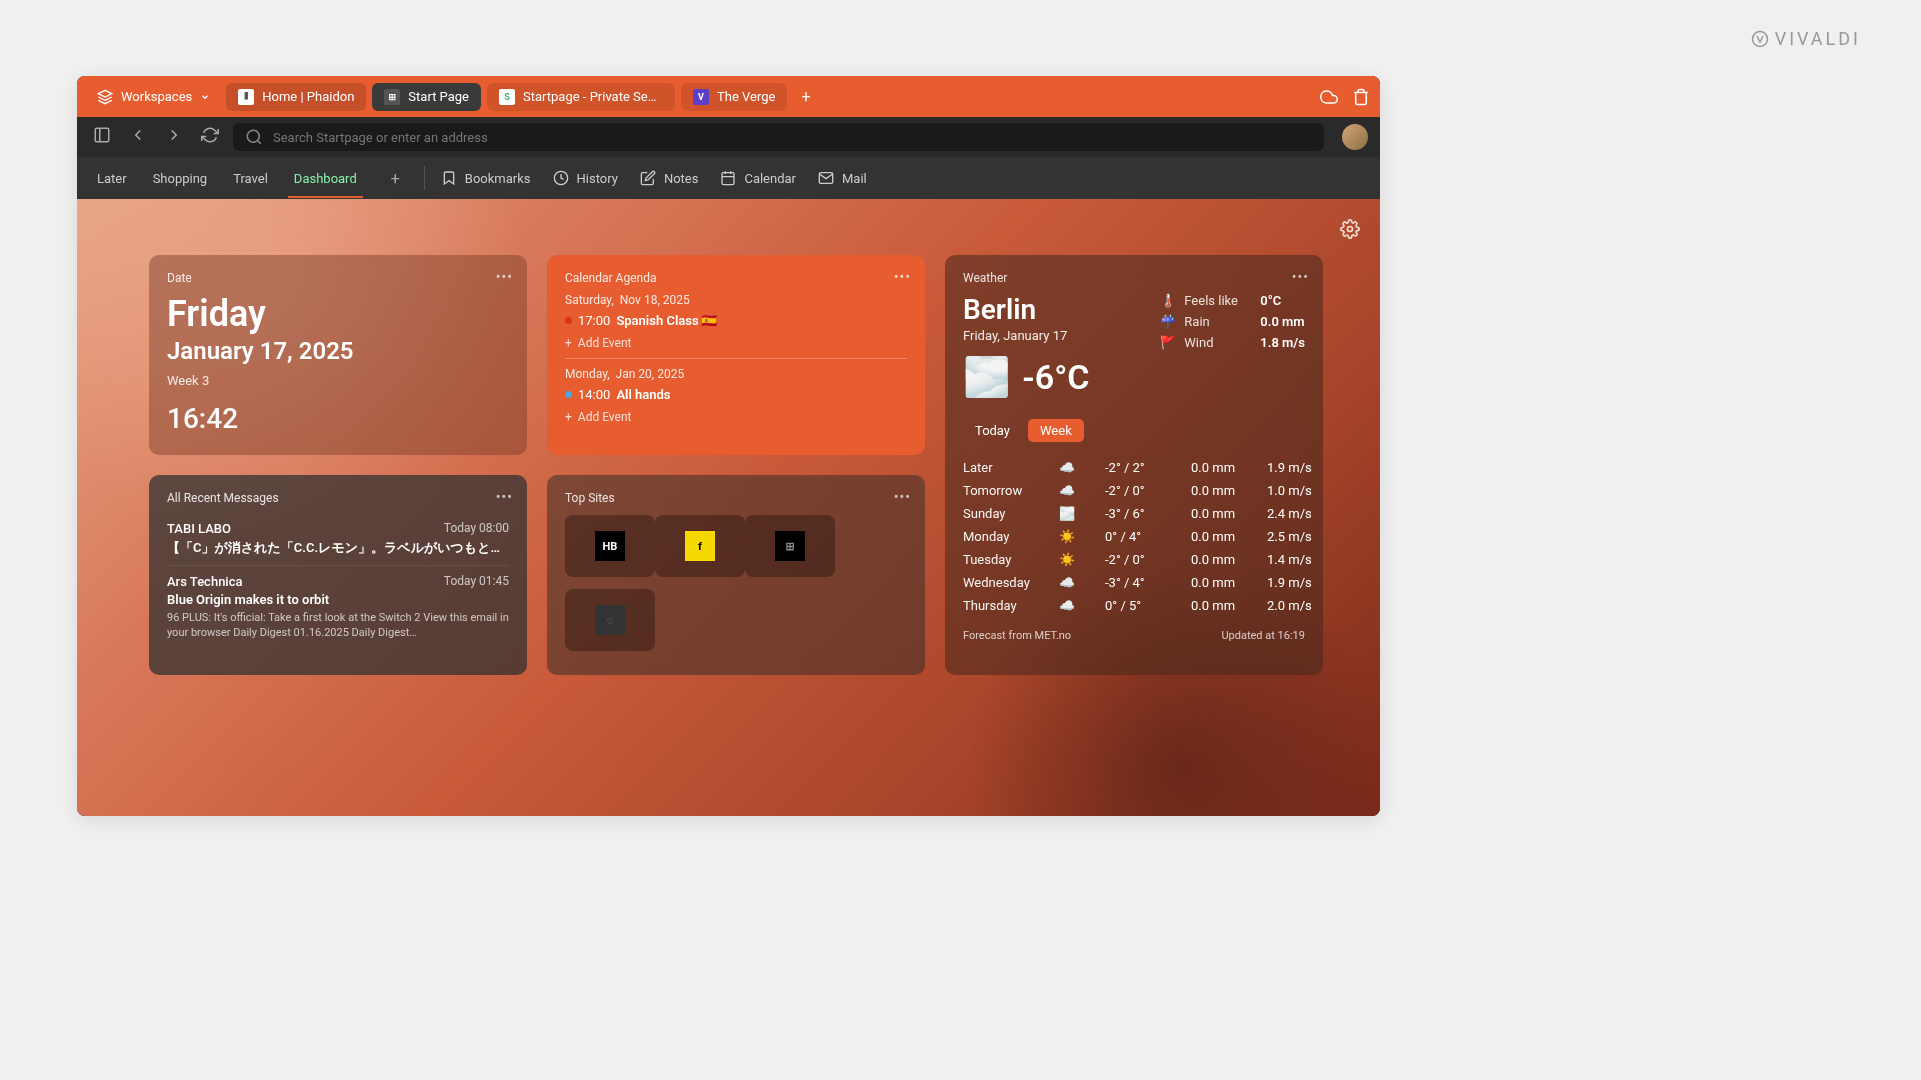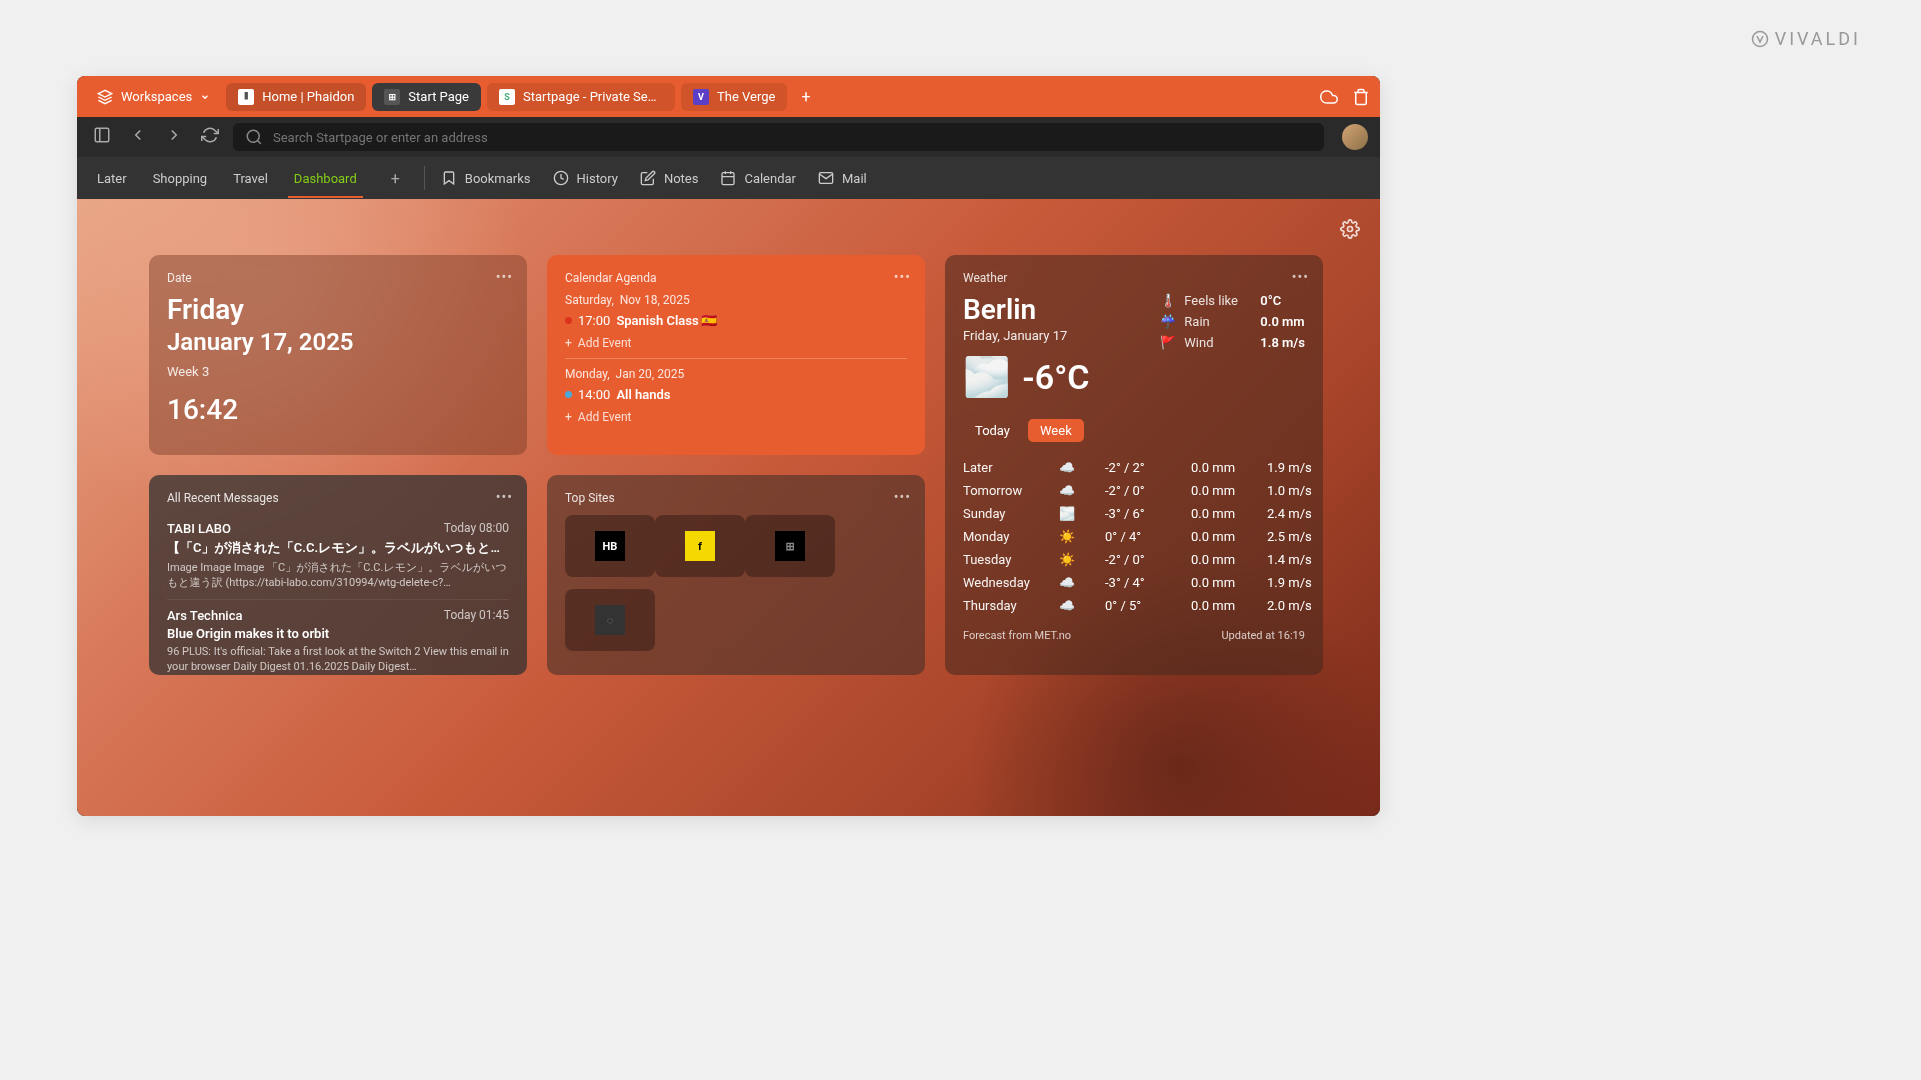--- a/index.html
+++ b/index.html
@@ -27,7 +27,7 @@
 .menubar { background:#333; height:42px; display:flex; align-items:center; padding:0 20px; gap:0; }
 .menu-left { display:flex; gap:26px; align-items:center; }
 .menu-item { color:#ccc; font-size:13px; cursor:pointer; padding:12px 0; position:relative; }
-.menu-item.active { color:#84cc16; }
+.menu-item.active { color:#86efac; }
 .menu-item.active::after { content:''; position:absolute; bottom:0; left:-6px; right:-6px; height:2px; background:#e85d2f; }
 .menu-add { color:#aaa; font-size:16px; padding:0 8px; cursor:pointer; }
 .menu-divider { width:1px; height:24px; background:#555; margin:0 16px; }

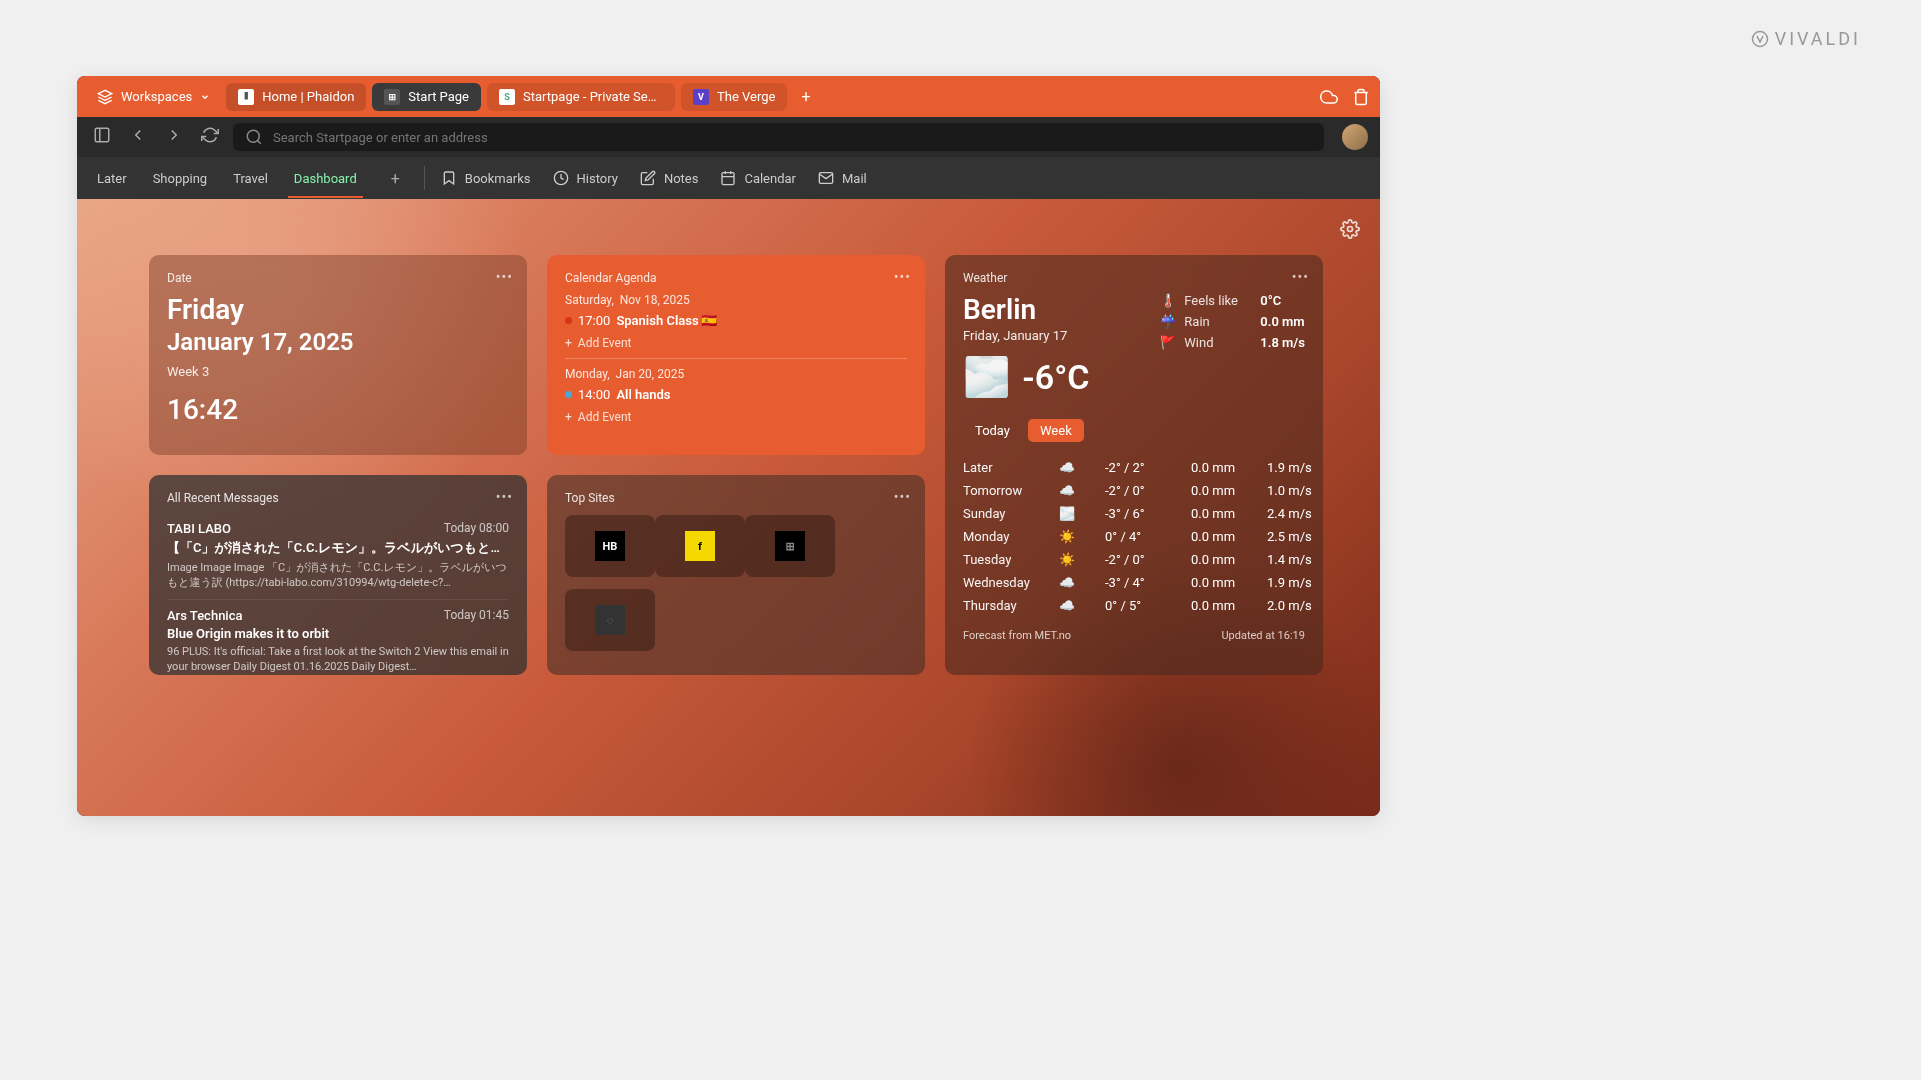--- a/index.html
+++ b/index.html
@@ -44,7 +44,7 @@
 .widget-title { font-size:12px; opacity:0.85; margin-bottom:8px; }
 .widget-menu { position:absolute; top:14px; right:14px; color:rgba(255,255,255,0.7); cursor:pointer; font-size:14px; letter-spacing:1px; }
 .w-date { background:rgba(120,60,40,0.45); backdrop-filter:blur(10px); height:200px; }
-.w-date .day { font-size:28px; font-weight:600; margin-top:4px; }
+.w-date .day { font-size:36px; font-weight:600; margin-top:4px; }
 .w-date .fulldate { font-size:24px; font-weight:600; margin-top:2px; }
 .w-date .week { font-size:13px; opacity:0.85; margin-top:8px; }
 .w-date .time { font-size:28px; font-weight:500; margin-top:14px; }

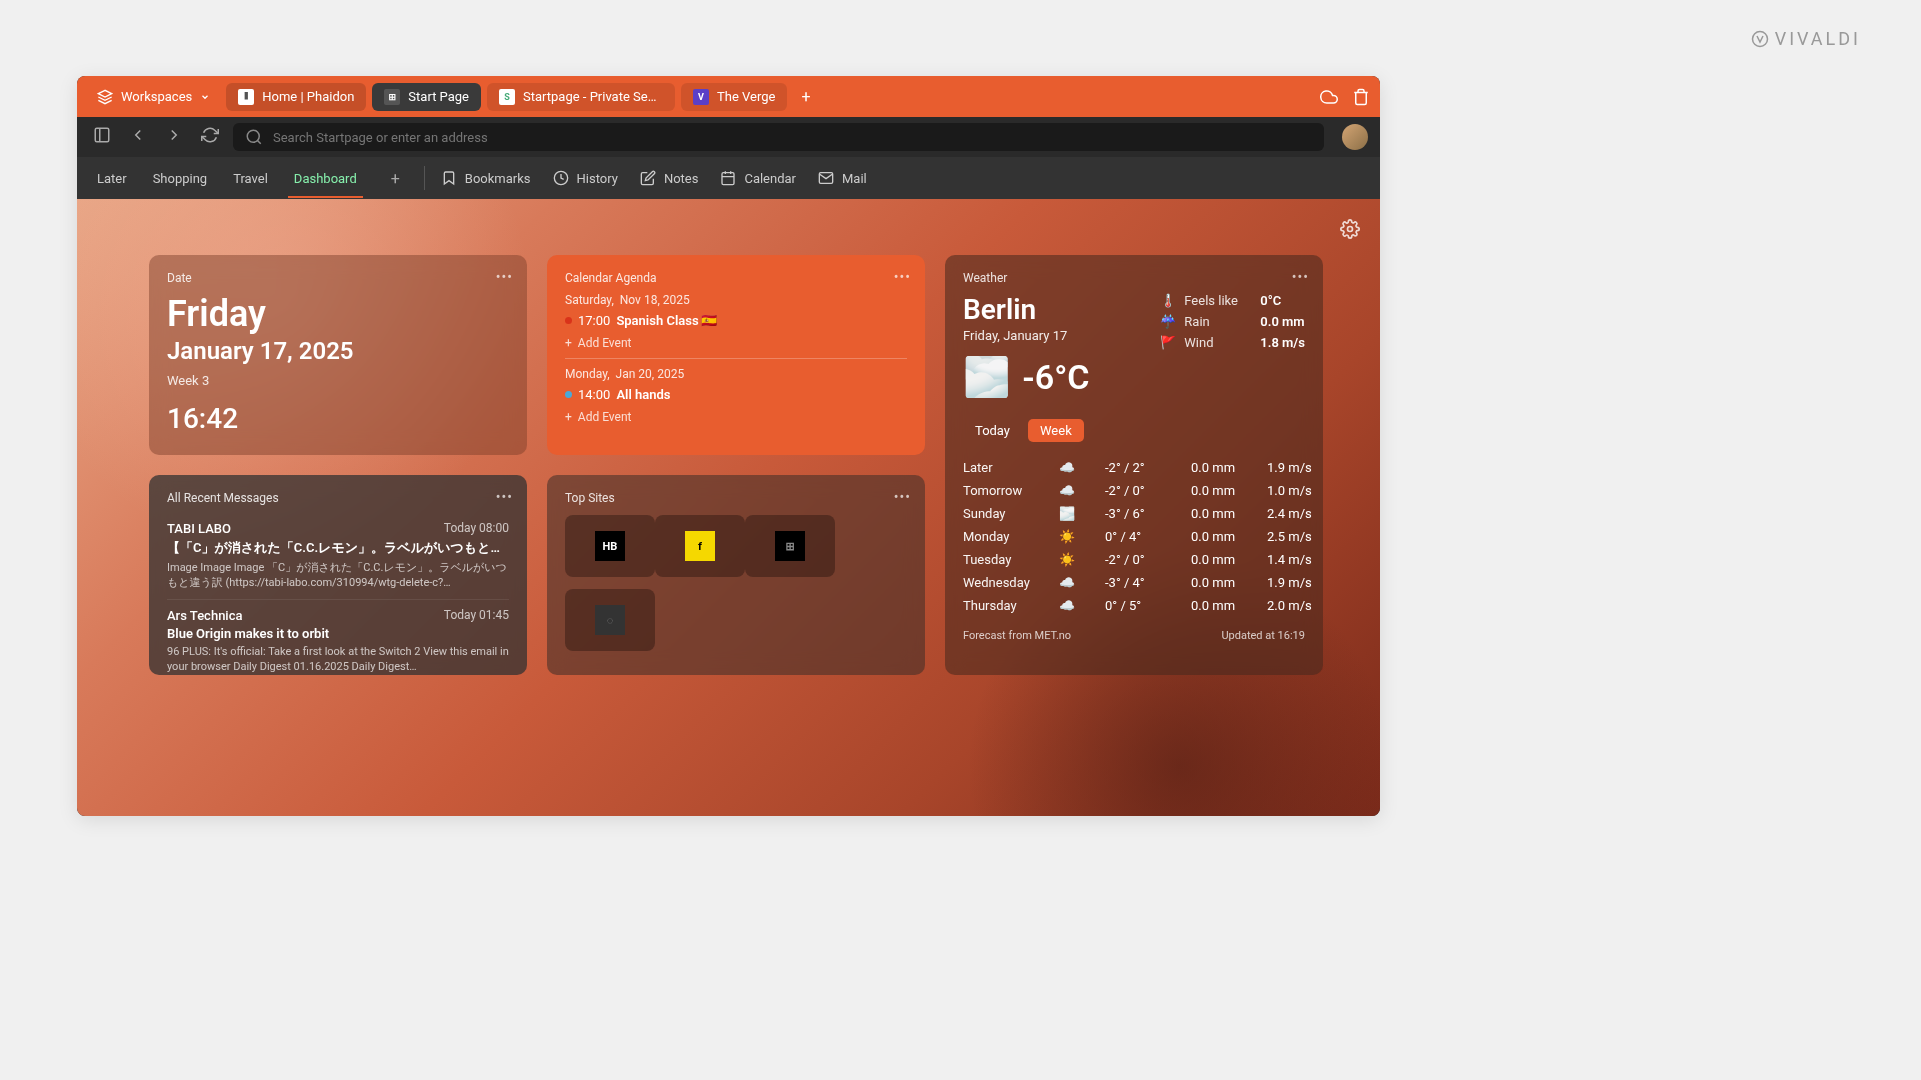--- a/index.html
+++ b/index.html
@@ -358,7 +358,6 @@
                 <span class="msg-time">Today 08:00</span>
               </div>
               <div class="msg-subj">【「C」が消された「C.C.レモン」。ラベルがいつもと違う…</div>
-              <div class="msg-body">Image Image Image 「C」が消された「C.C.レモン」。ラベルがいつもと違う訳 (https://tabi-labo.com/310994/wtg-delete-c?…</div>
             </div>
             <div class="msg-item">
               <div class="msg-head">

